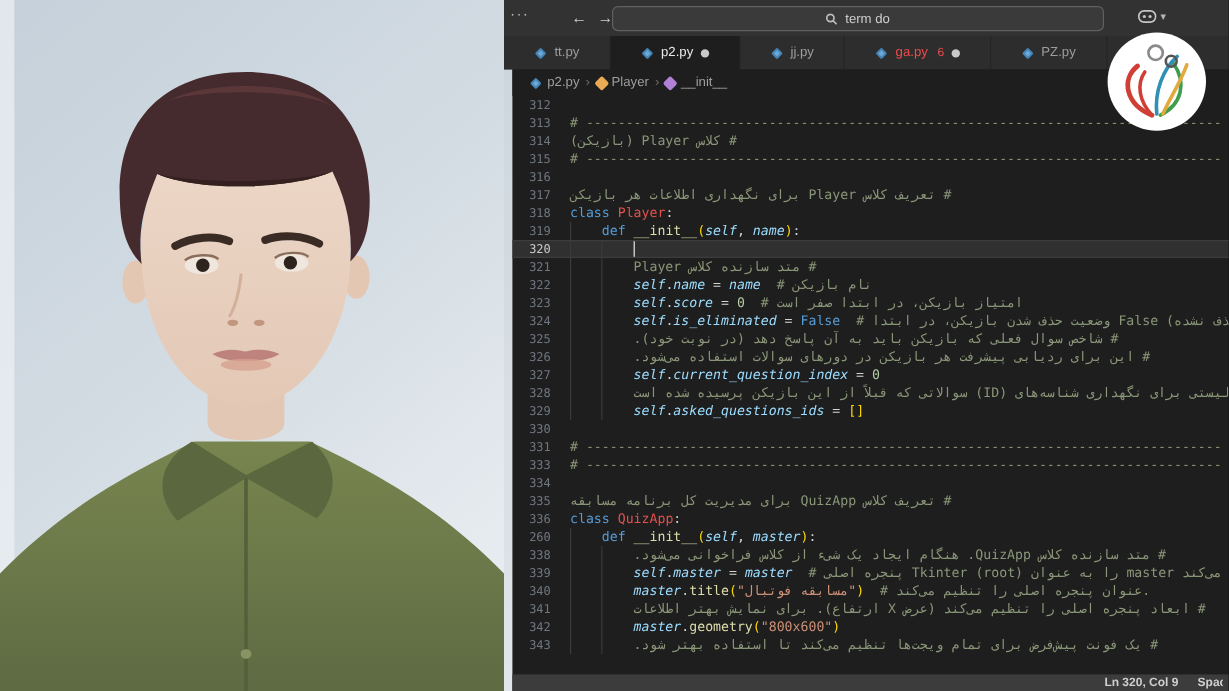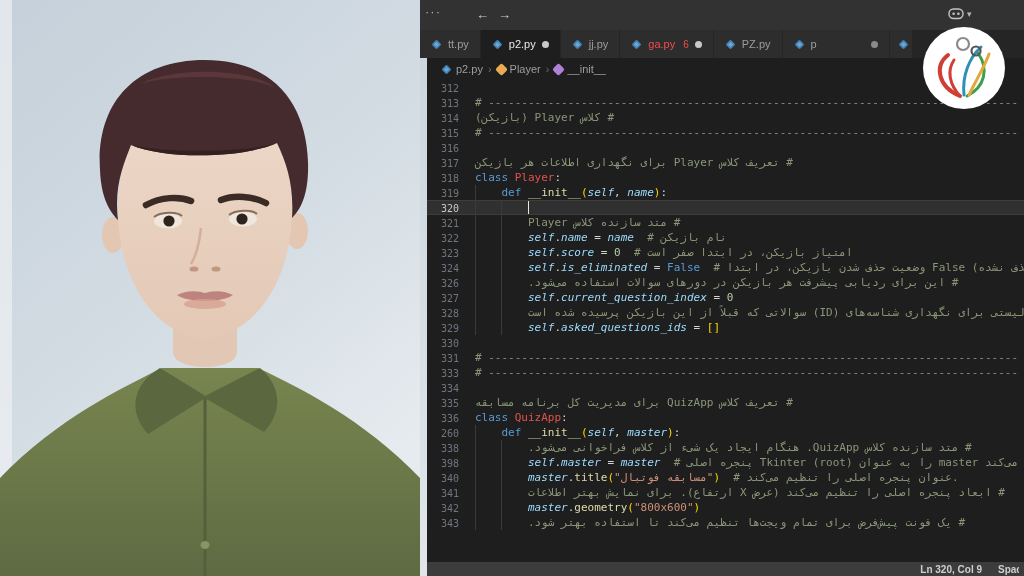--- a/index.html
+++ b/index.html
@@ -141,6 +141,13 @@
       <span class="tb-ellipsis">···</span>
       <span class="nav-arrow nav-back">←</span>
       <span class="nav-arrow nav-fwd">→</span>
+      <div class="searchbox">
+        <svg width="10" height="10" viewBox="0 0 10 10">
+          <circle cx="4" cy="4" r="3" fill="none" stroke="#bdbdbd" stroke-width="1.4"></circle>
+          <line x1="6.4" y1="6.4" x2="9.2" y2="9.2" stroke="#bdbdbd" stroke-width="1.4"></line>
+        </svg>
+        <span>term do</span>
+      </div>
       <div class="copilot">
         <svg width="16" height="13" viewBox="0 0 16 13">
           <rect x="1" y="2" width="14" height="9.5" rx="4.5" fill="none" stroke="#c5c5c5" stroke-width="1.4"></rect>

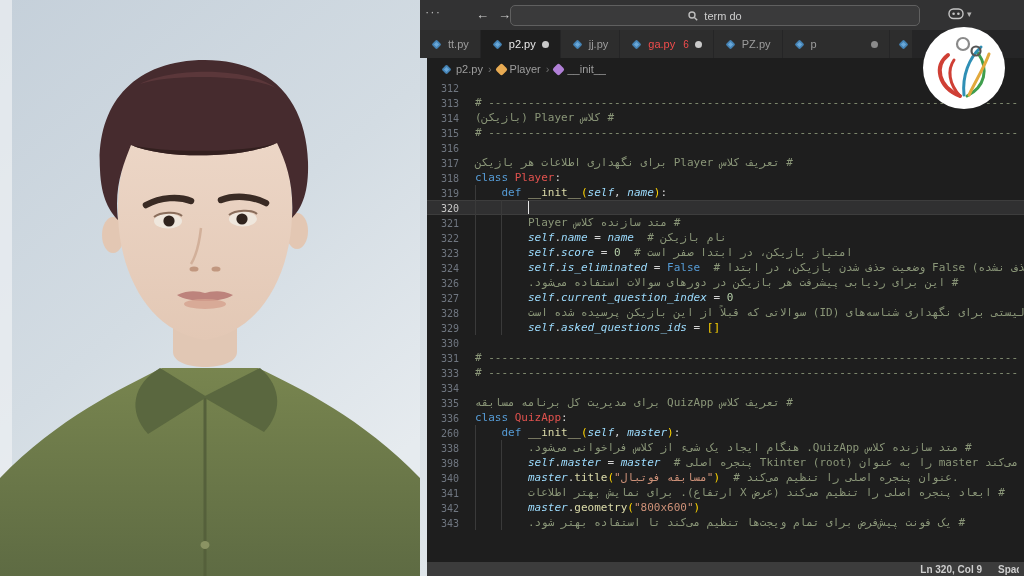--- a/index.html
+++ b/index.html
@@ -20,7 +20,7 @@
   .chev{font-size:9px;color:#b5b5b5;}
 
   .tabbar{position:absolute;left:0;top:30px;width:100%;height:28px;background:#252526;display:flex;overflow:hidden;}
-  .tab{display:flex;align-items:center;gap:6px;padding:0 11px;background:#2d2d2d;color:#9d9d9d;font-size:11px;border-right:1px solid #252526;flex:none;cursor:pointer;}
+  .tab{display:flex;align-items:center;gap:6px;padding:0 25px;background:#2d2d2d;color:#9d9d9d;font-size:11px;border-right:1px solid #252526;flex:none;cursor:pointer;}
   .tab.active{background:#1e1e1e;color:#e9e9e9;}
   .tab .dot{width:7px;height:7px;border-radius:50%;background:#c9c9c9;flex:none;}
   .tab .dot.dim{background:#8b8b8b;}

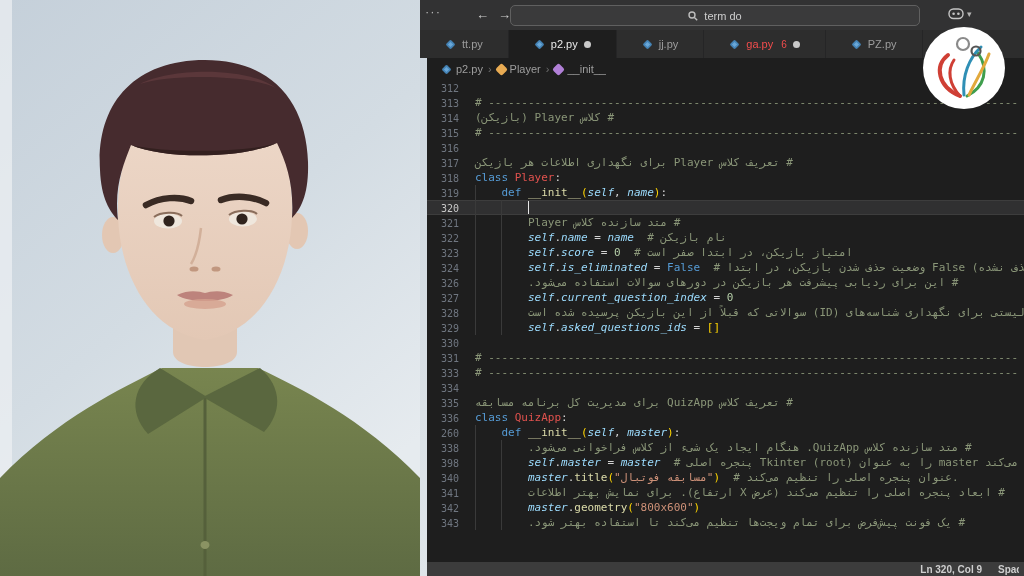--- a/index.html
+++ b/index.html
@@ -303,6 +303,11 @@
           <span class="lc"><span class="guide" style="left: 0ch;"></span><span class="guide" style="left: 4ch;"></span><span class="tk-pl">        </span><span class="tk-var">self</span><span class="tk-pl">.</span><span class="tk-var">is_eliminated</span><span class="tk-pl"> = </span><span class="tk-kw">False</span><span class="tk-pl">  </span><span class="tk-cm"># وضعیت حذف شدن بازیکن، در ابتدا False (حذف نشده)</span></span>
         </div>
         <div class="code-line">
+          <span class="ln">325</span>
+          <span class="gut"></span>
+          <span class="lc"><span class="guide" style="left: 0ch;"></span><span class="guide" style="left: 4ch;"></span><span class="tk-pl">        </span><span class="tk-cmr" dir="rtl"># شاخص سوال فعلی که بازیکن باید به آن پاسخ دهد (در نوبت خود).</span></span>
+        </div>
+        <div class="code-line">
           <span class="ln">326</span>
           <span class="gut"></span>
           <span class="lc"><span class="guide" style="left: 0ch;"></span><span class="guide" style="left: 4ch;"></span><span class="tk-pl">        </span><span class="tk-cmr" dir="rtl"># این برای ردیابی پیشرفت هر بازیکن در دورهای سوالات استفاده می‌شود.</span></span>

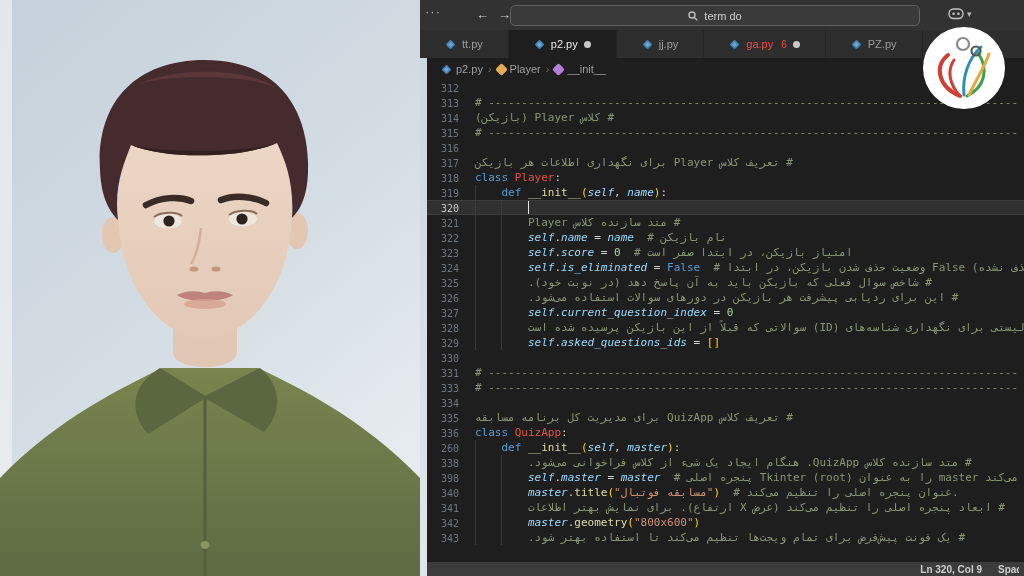--- a/index.html
+++ b/index.html
@@ -368,7 +368,7 @@
           <span class="lc"><span class="guide" style="left: 0ch;"></span><span class="guide" style="left: 4ch;"></span><span class="tk-pl">        </span><span class="tk-cmr" dir="rtl"># متد سازنده کلاس QuizApp. هنگام ایجاد یک شیء از کلاس فراخوانی می‌شود.</span></span>
         </div>
         <div class="code-line">
-          <span class="ln">398</span>
+          <span class="ln">339</span>
           <span class="gut"></span>
           <span class="lc"><span class="guide" style="left: 0ch;"></span><span class="guide" style="left: 4ch;"></span><span class="tk-pl">        </span><span class="tk-var">self</span><span class="tk-pl">.</span><span class="tk-var">master</span><span class="tk-pl"> = </span><span class="tk-var">master</span><span class="tk-pl">  </span><span class="tk-cm"># پنجره اصلی Tkinter (root) را به عنوان master ذخیره می‌کند</span></span>
         </div>

